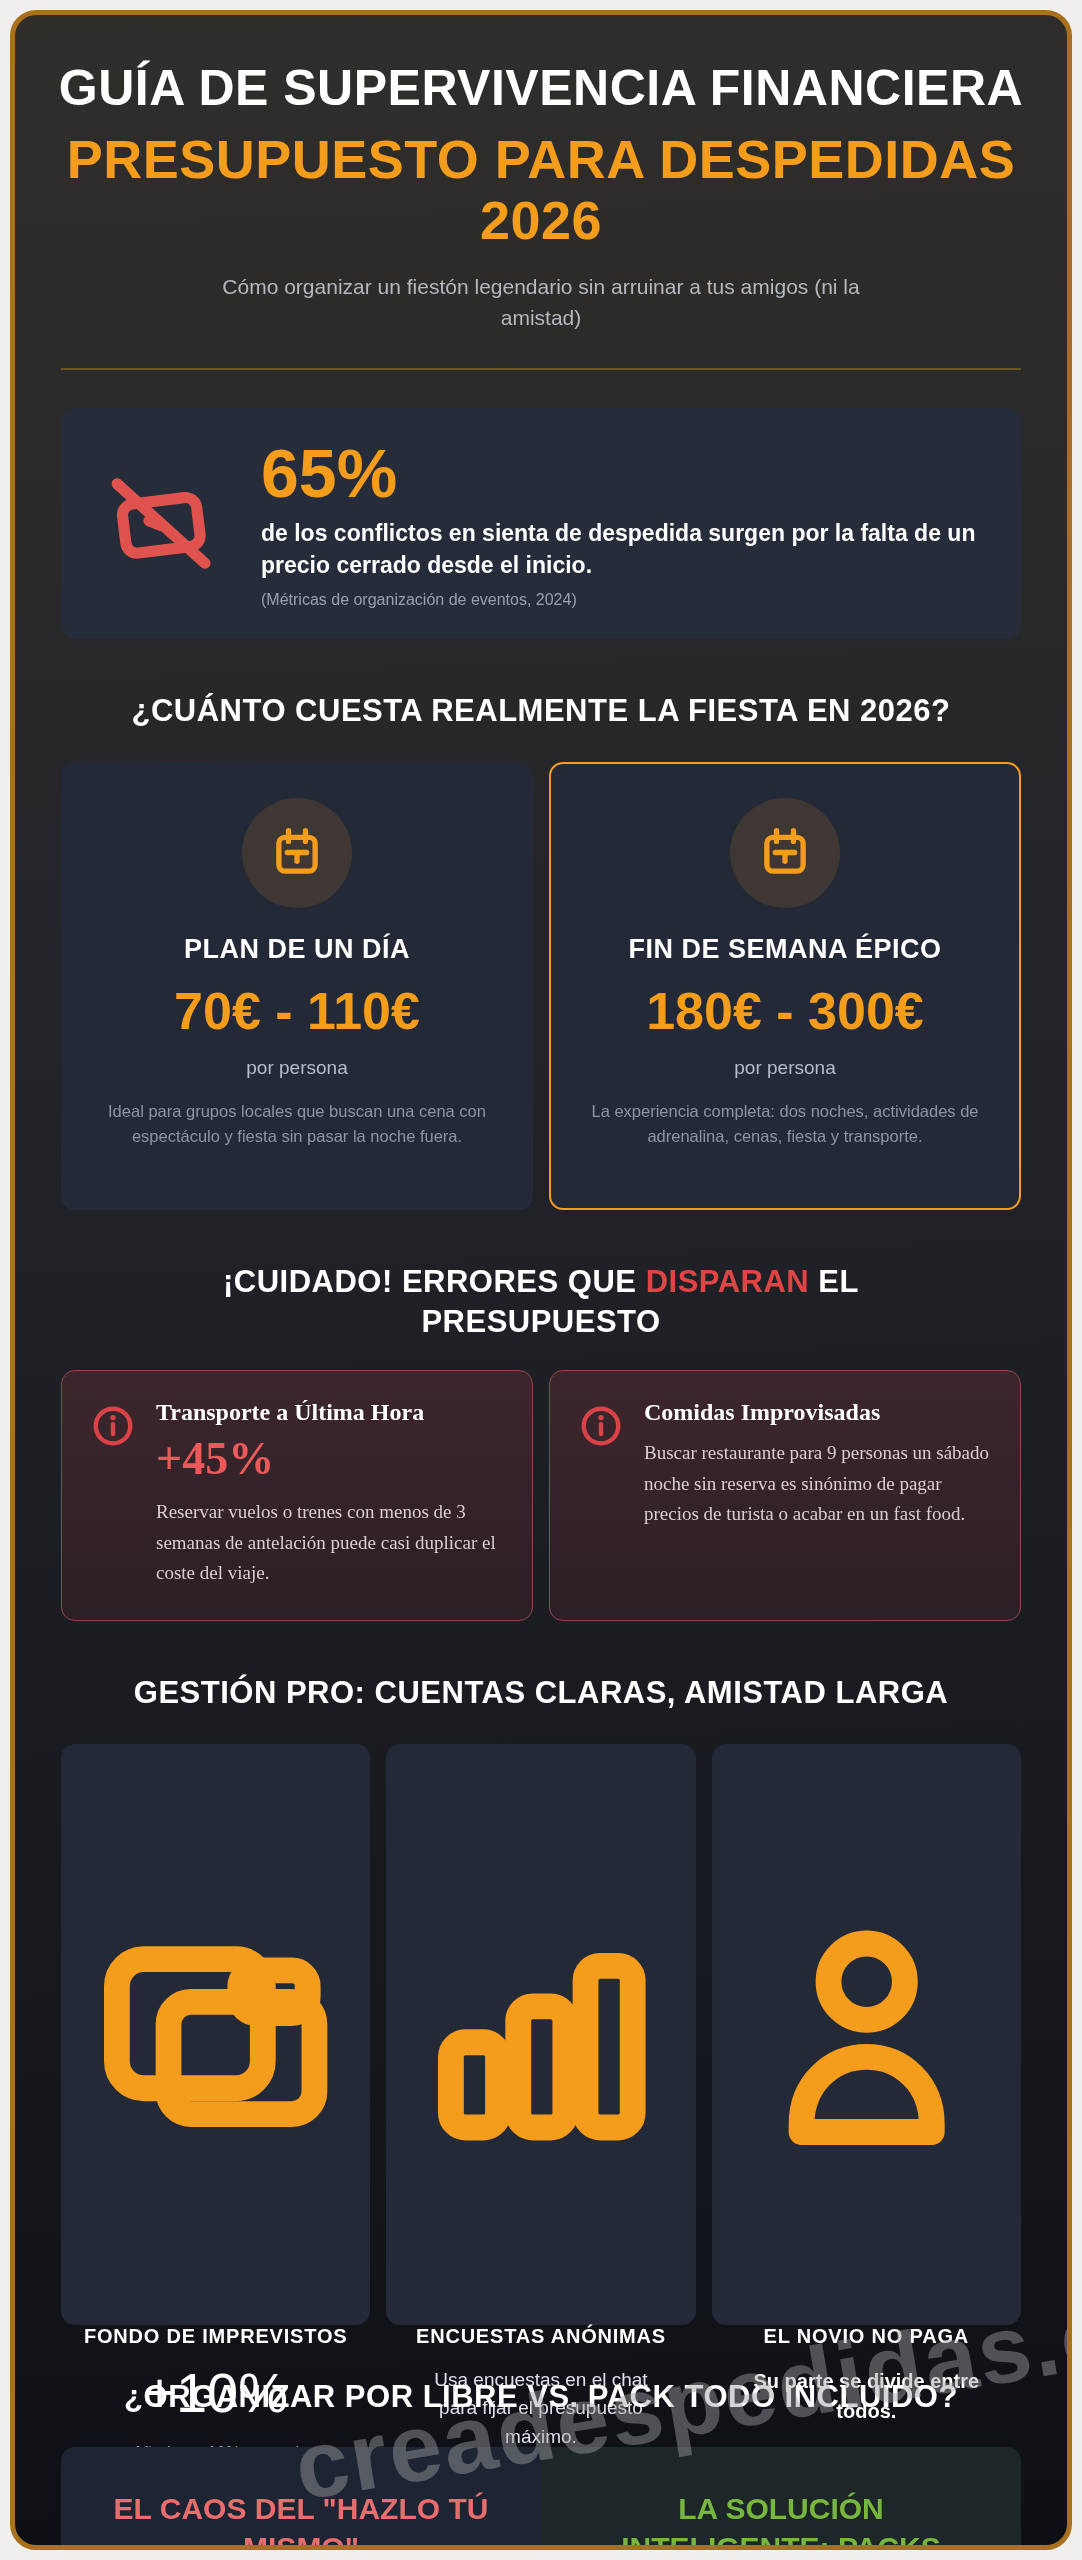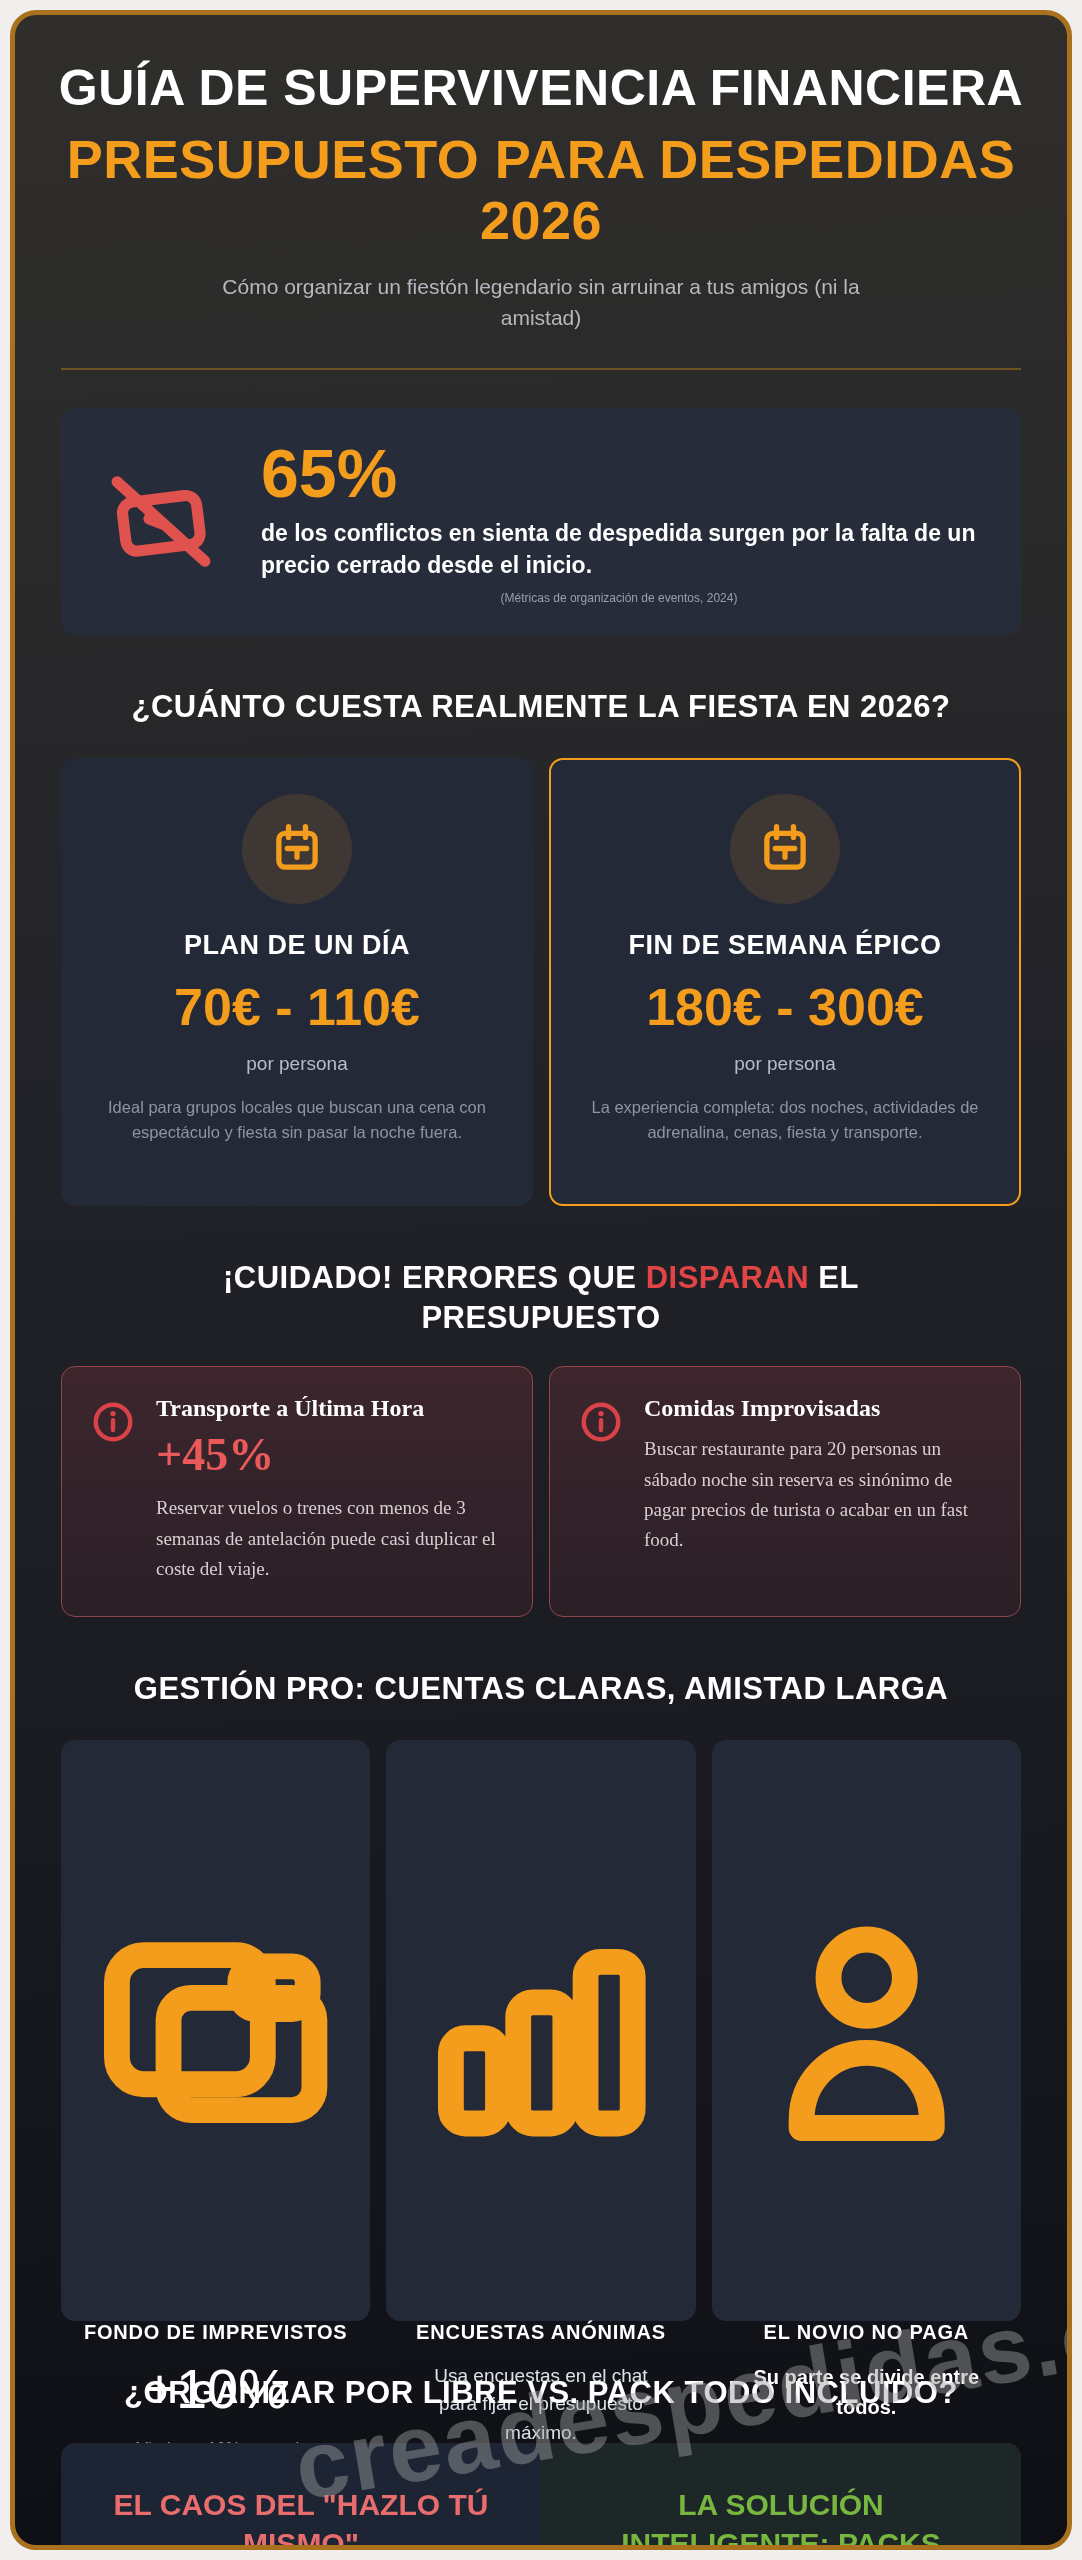--- a/index.html
+++ b/index.html
@@ -34,7 +34,7 @@
   .stat-icon svg { width:100%; height:100%; }
   .stat-value { color:#f49d1d; font-size:68px; font-weight:800; line-height:1.05; }
   .stat-text { color:#ffffff; font-size:23px; font-weight:700; line-height:1.4; margin-top:8px; max-width:780px; }
-  .stat-source { color:#99a0ab; font-size:12px; margin-top:10px;text-align:center; }
+  .stat-source { color:#99a0ab; font-size:16px; margin-top:10px; }
 
   
   .section-heading { color:#ffffff; font-size:31px; font-weight:800; text-align:center; letter-spacing:.5px; line-height:1.3; }

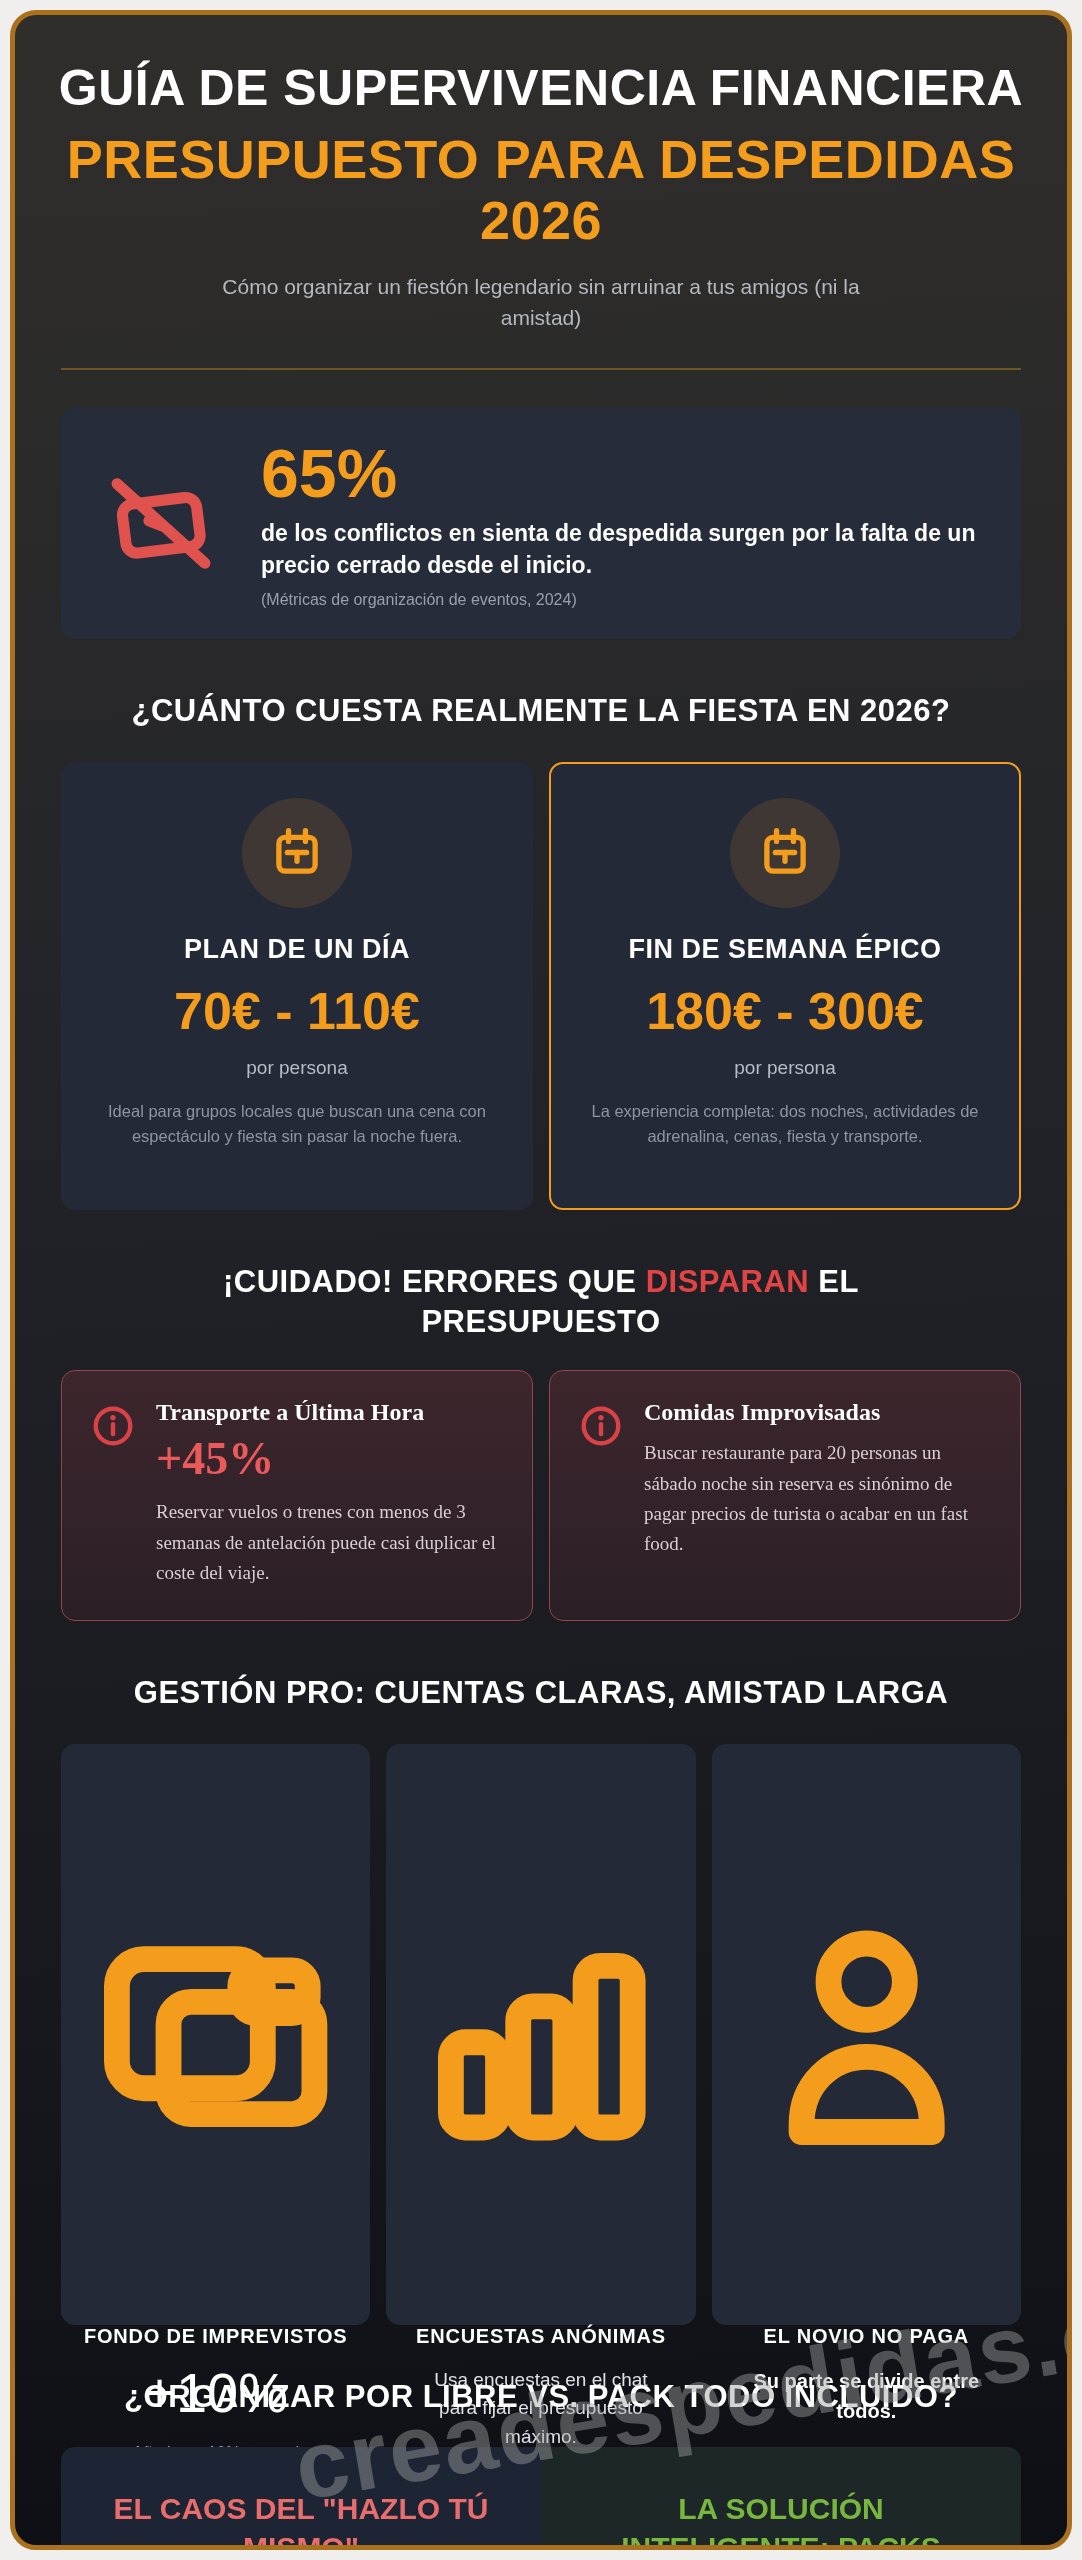--- a/index.html
+++ b/index.html
@@ -192,7 +192,7 @@
         </span>
         <div>
           <div class="error-title">Comidas Improvisadas</div>
-          <p class="error-text">Buscar restaurante para 20 personas un sábado noche sin reserva es sinónimo de pagar precios de turista o acabar en un fast food.</p>
+          <p class="error-text">Buscar restaurante para 9 personas un sábado noche sin reserva es sinónimo de pagar precios de turista o acabar en un fast food.</p>
         </div>
       </div>
     </div>

